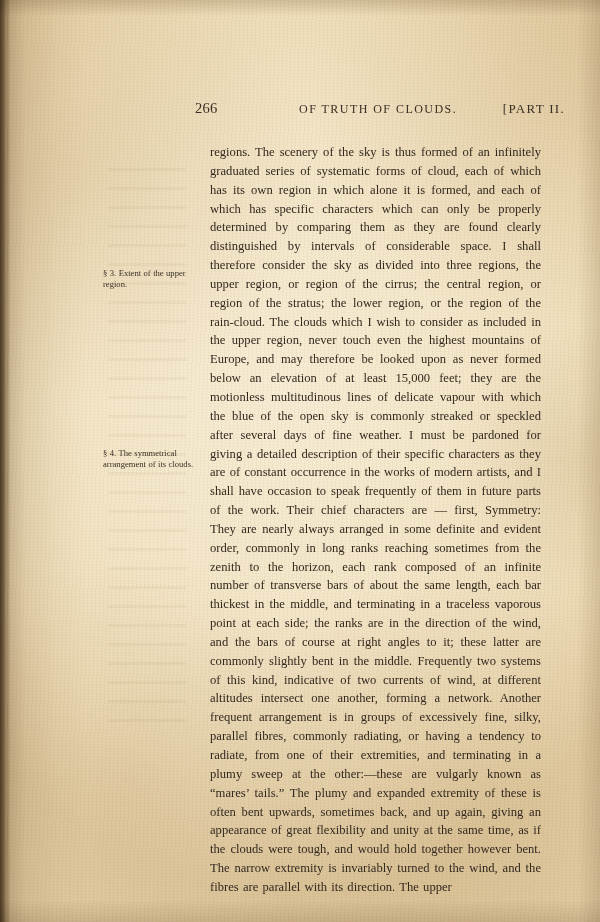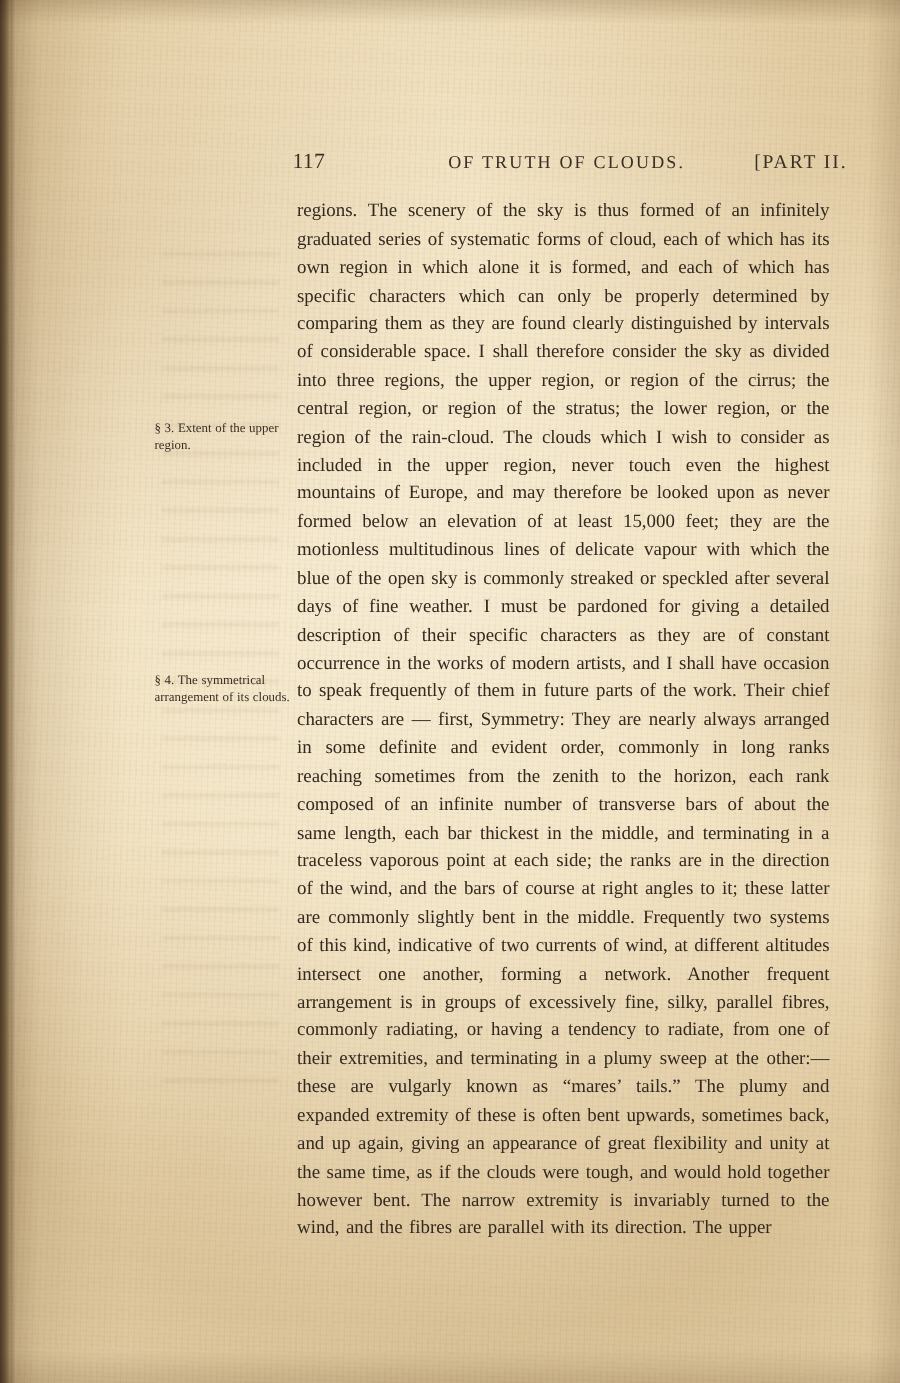--- a/index.html
+++ b/index.html
@@ -175,7 +175,7 @@
   <div class="content ink">
 
     <div class="running-head">
-      <span class="rh-folio">117</span>
+      <span class="rh-folio">266</span>
       <span class="rh-title">OF TRUTH OF CLOUDS.</span>
       <span class="rh-part">[PART II.</span>
     </div>

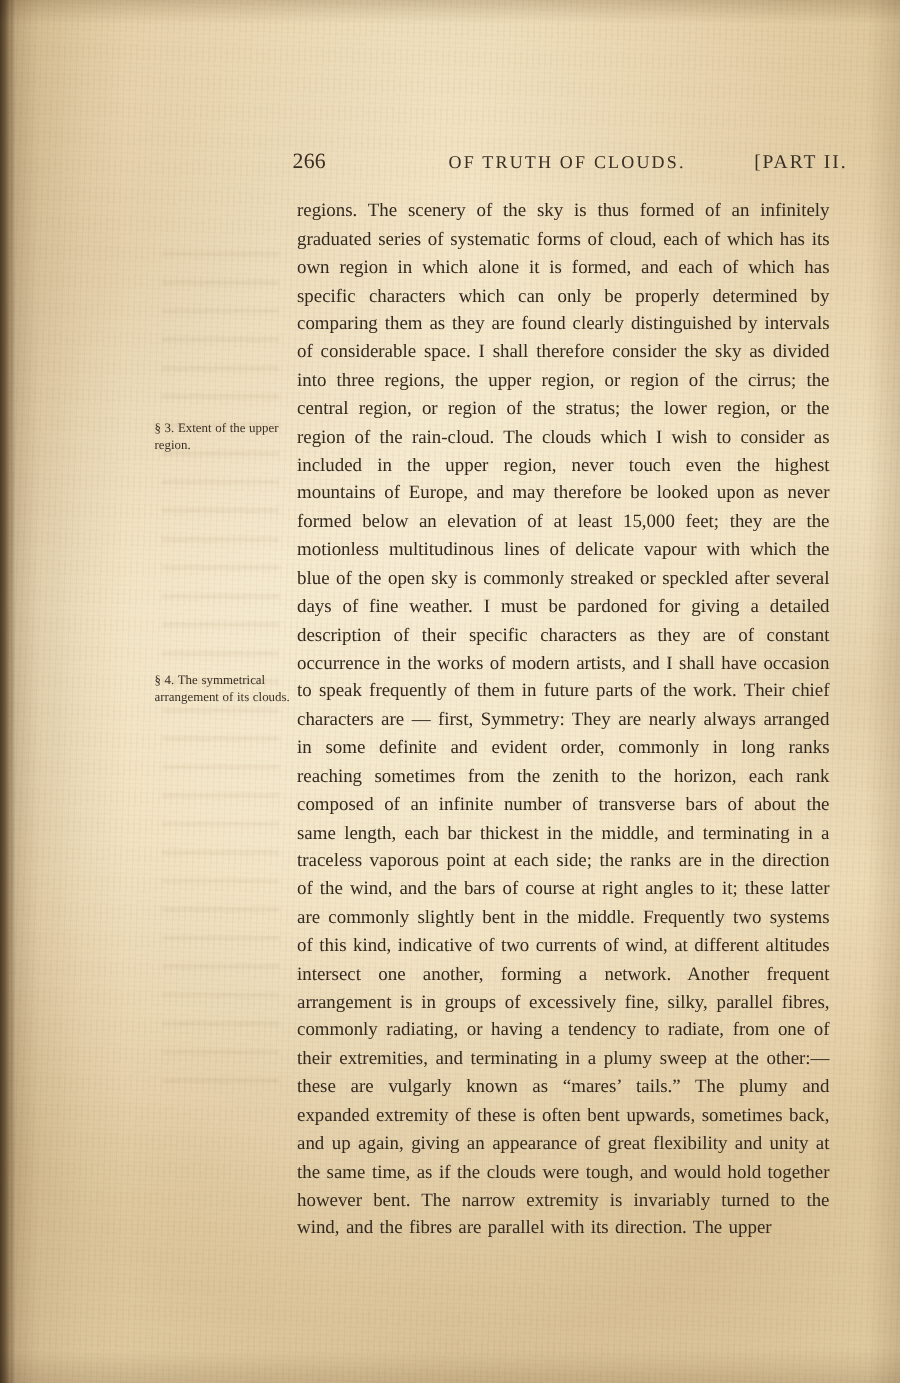--- a/index.html
+++ b/index.html
@@ -136,7 +136,7 @@
     word-spacing: 1.1px;
   }
   .textblock p {
-    margin: 0;
+    margin: 12px;
     text-indent: 0;
   }
 

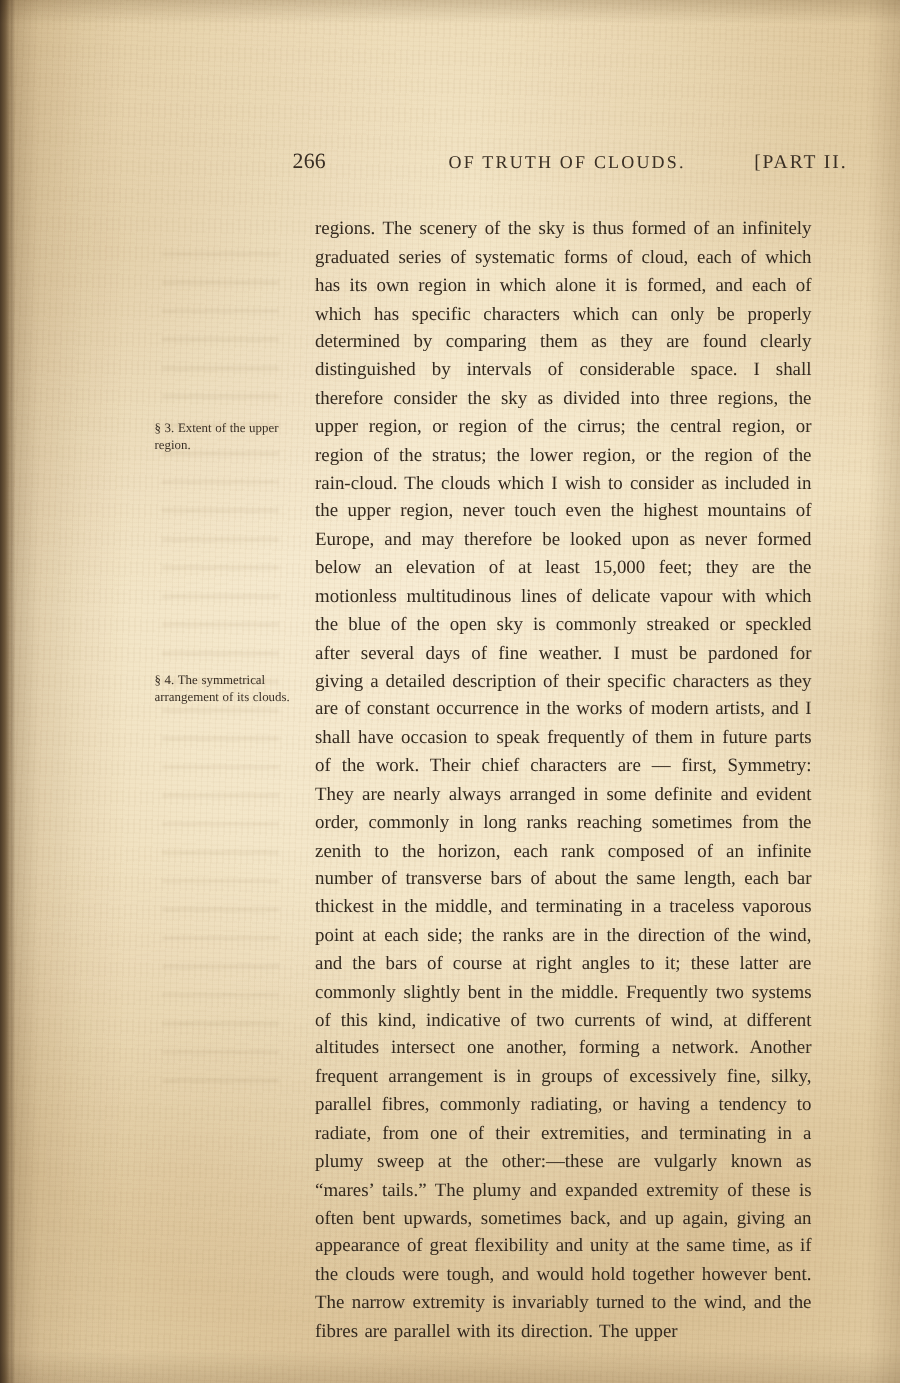--- a/index.html
+++ b/index.html
@@ -151,7 +151,7 @@
     text-align: left;
     word-spacing: .3px;
   }
-  .sn-1 { top: 280px; }
+  .sn-1 { top: 268px; }
   .sn-2 { top: 448px; }
 
   

